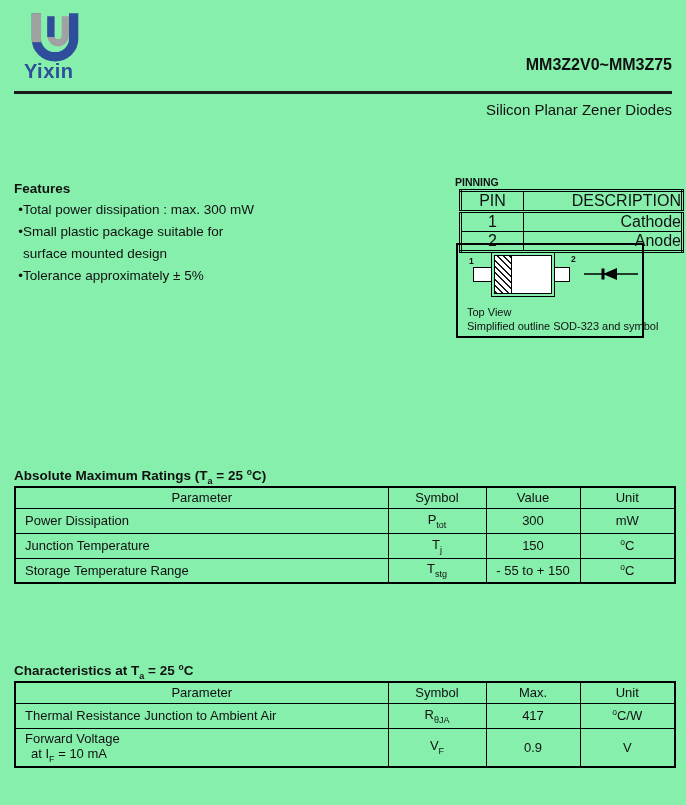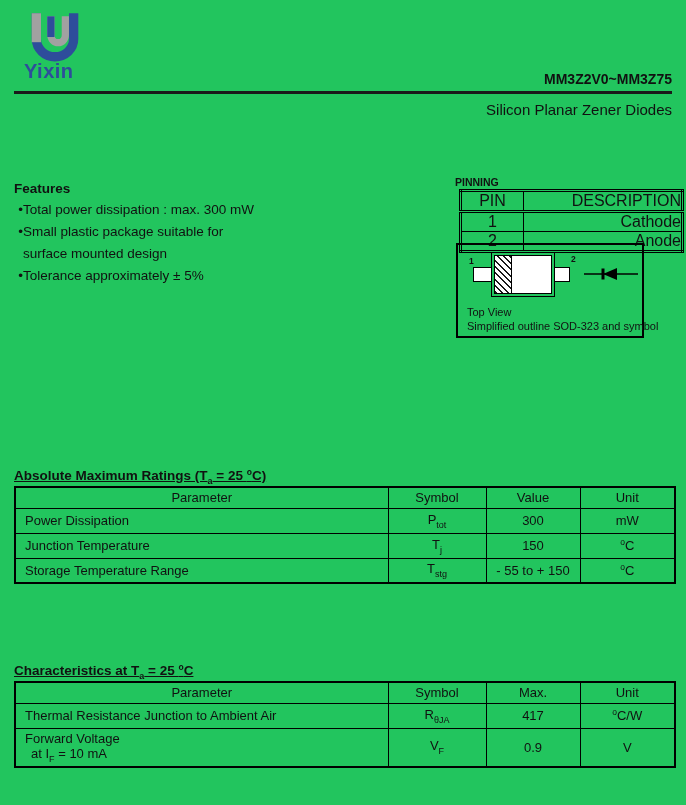--- a/index.html
+++ b/index.html
@@ -6,7 +6,7 @@
   html,body { background:#e8e8e8; }
   .page {
     position:relative; width:686px; height:805px; margin:0 auto;
-    background:#22c55e; color:#111;
+    background:#86efac; color:#111;
     font-family:"Liberation Sans", sans-serif;
     overflow:hidden;
   }

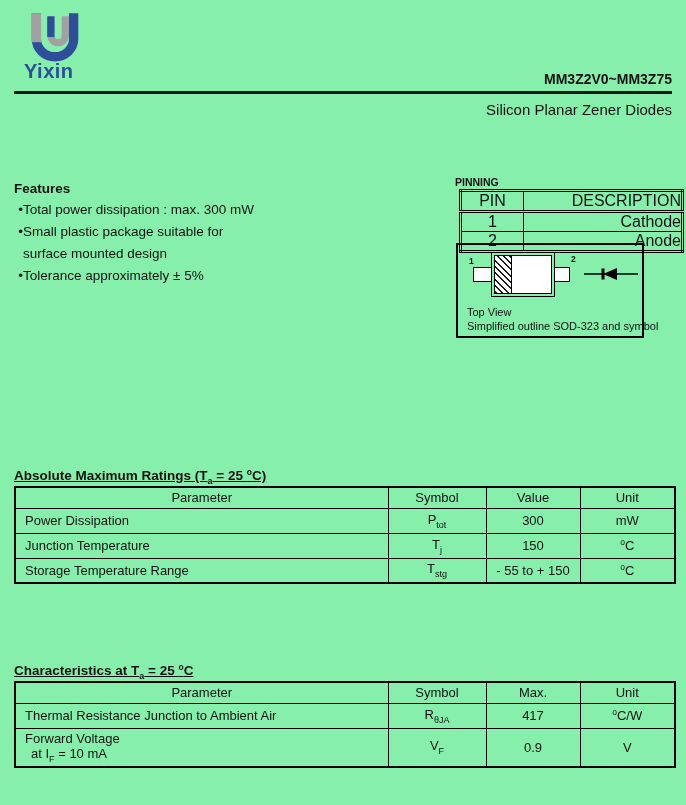--- a/index.html
+++ b/index.html
@@ -14,7 +14,7 @@
   .logo-wrap { position:absolute; left:26px; top:10px; width:70px; }
   .logo-text { position:absolute; left:24px; top:60px; font-size:20px; font-weight:bold;
                color:#2e4d9b; letter-spacing:0.5px; }
-  .part-number { position:absolute; right:14px; top:71px; font-size:14px; font-weight:bold; }
+  .part-number { position:absolute; right:14px; top:56px; font-size:16px; font-weight:bold; }
   .top-rule { position:absolute; left:14px; right:14px; top:91px; height:3px; background:#1a1a1a; }
   .subtitle { position:absolute; right:14px; top:101px; font-size:15px; font-weight:normal; }
 

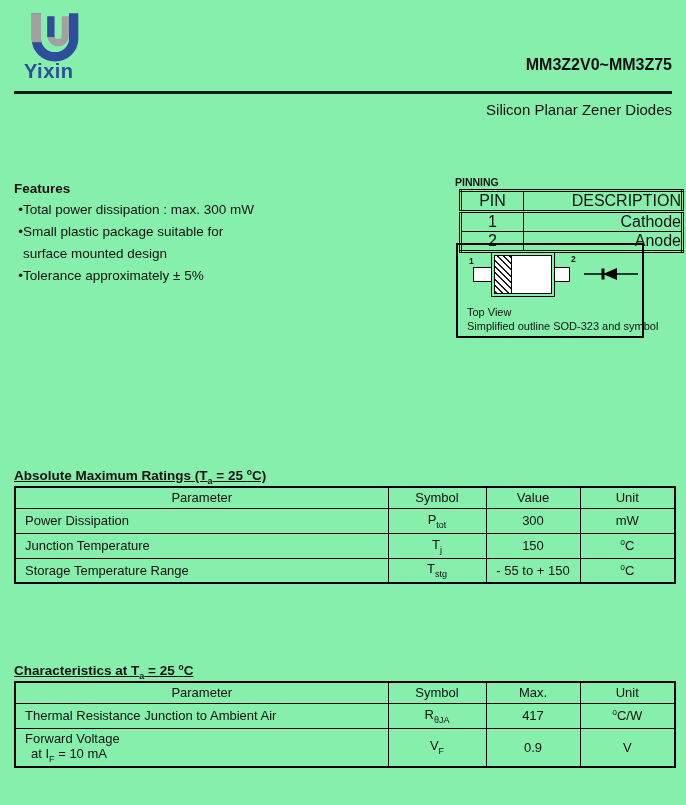--- a/index.html
+++ b/index.html
@@ -49,7 +49,7 @@
   .cap1 { top:61px; } .cap2 { top:75px; }
 
   
-  .section-title { position:absolute; left:14px; font-size:13.5px; font-weight:bold;text-decoration:underline; }
+  .section-title { position:absolute; left:14px; font-size:13.5px; font-weight:bold; }
   .abs-title { top:468px; }
   .char-title { top:663px; }
   .spec-table { position:absolute; left:14px; width:660px; border-collapse:collapse;

